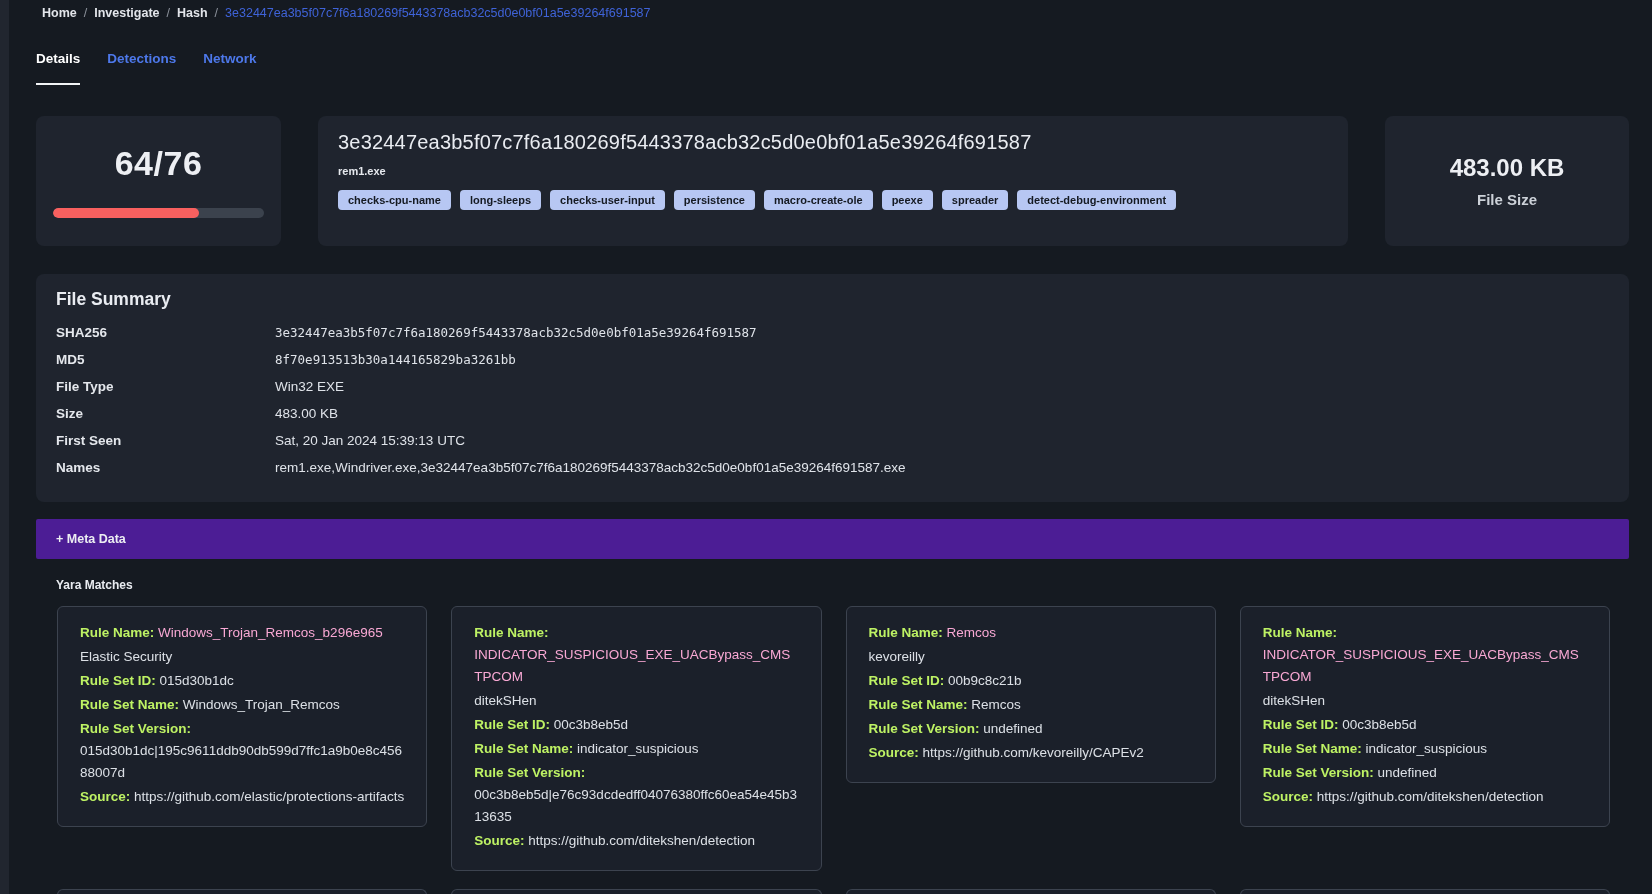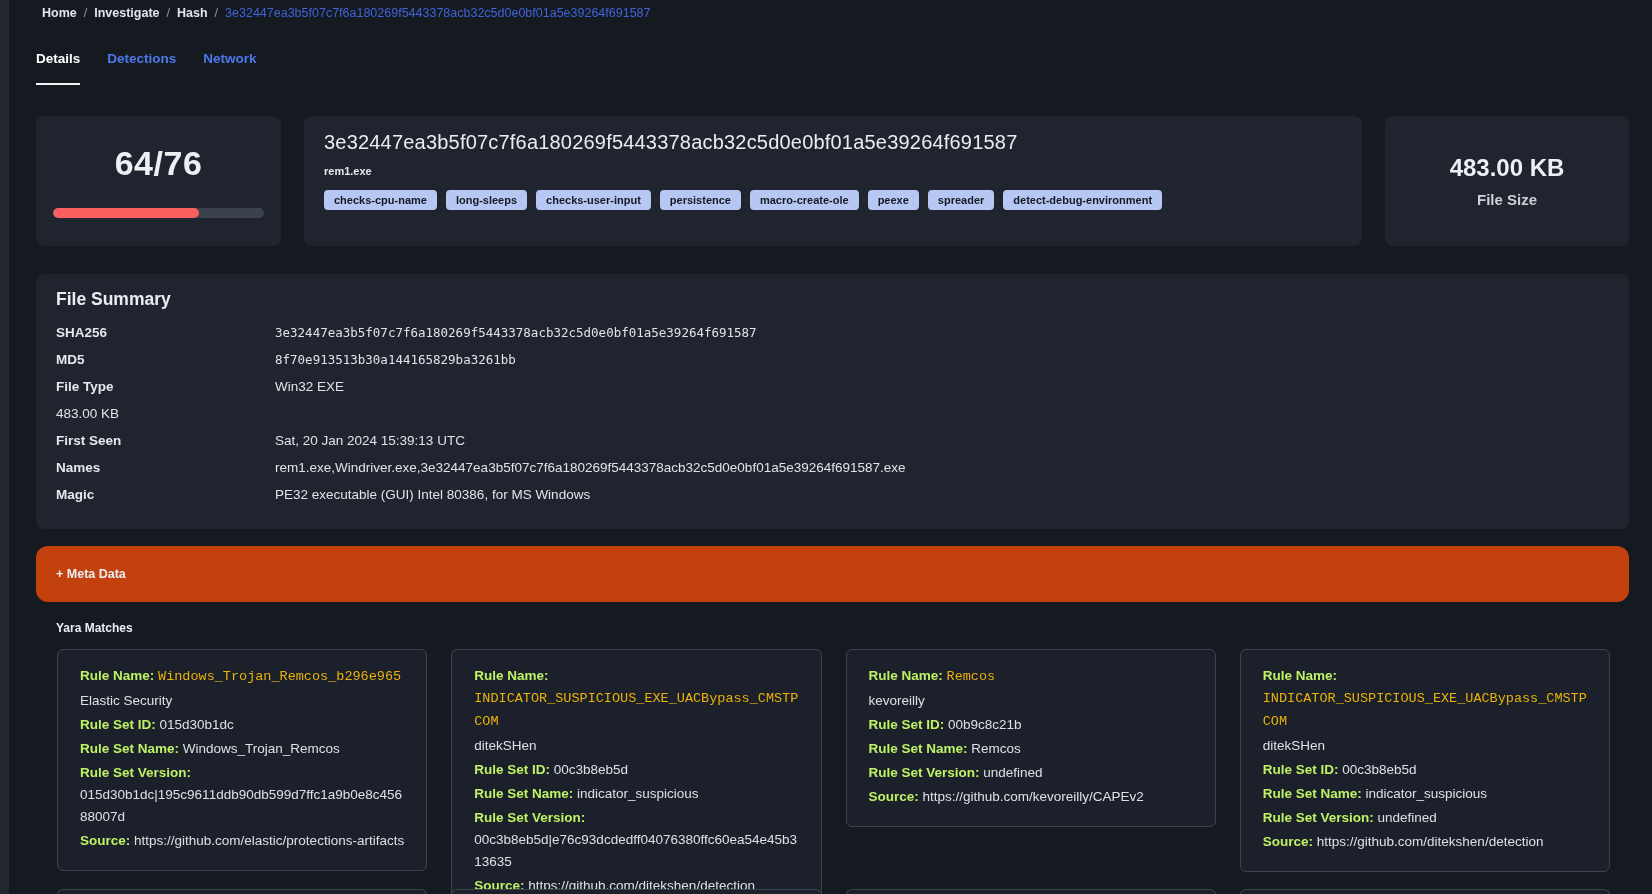--- a/index.html
+++ b/index.html
@@ -35,7 +35,7 @@
   
   .row1 {
     margin: 31px 23px 0 36px;
-    display: flex; gap: 23px;
+    display: flex; gap: 37px;
   }
   .card { background: #1f242e; border-radius: 8px; }
   .score-card {

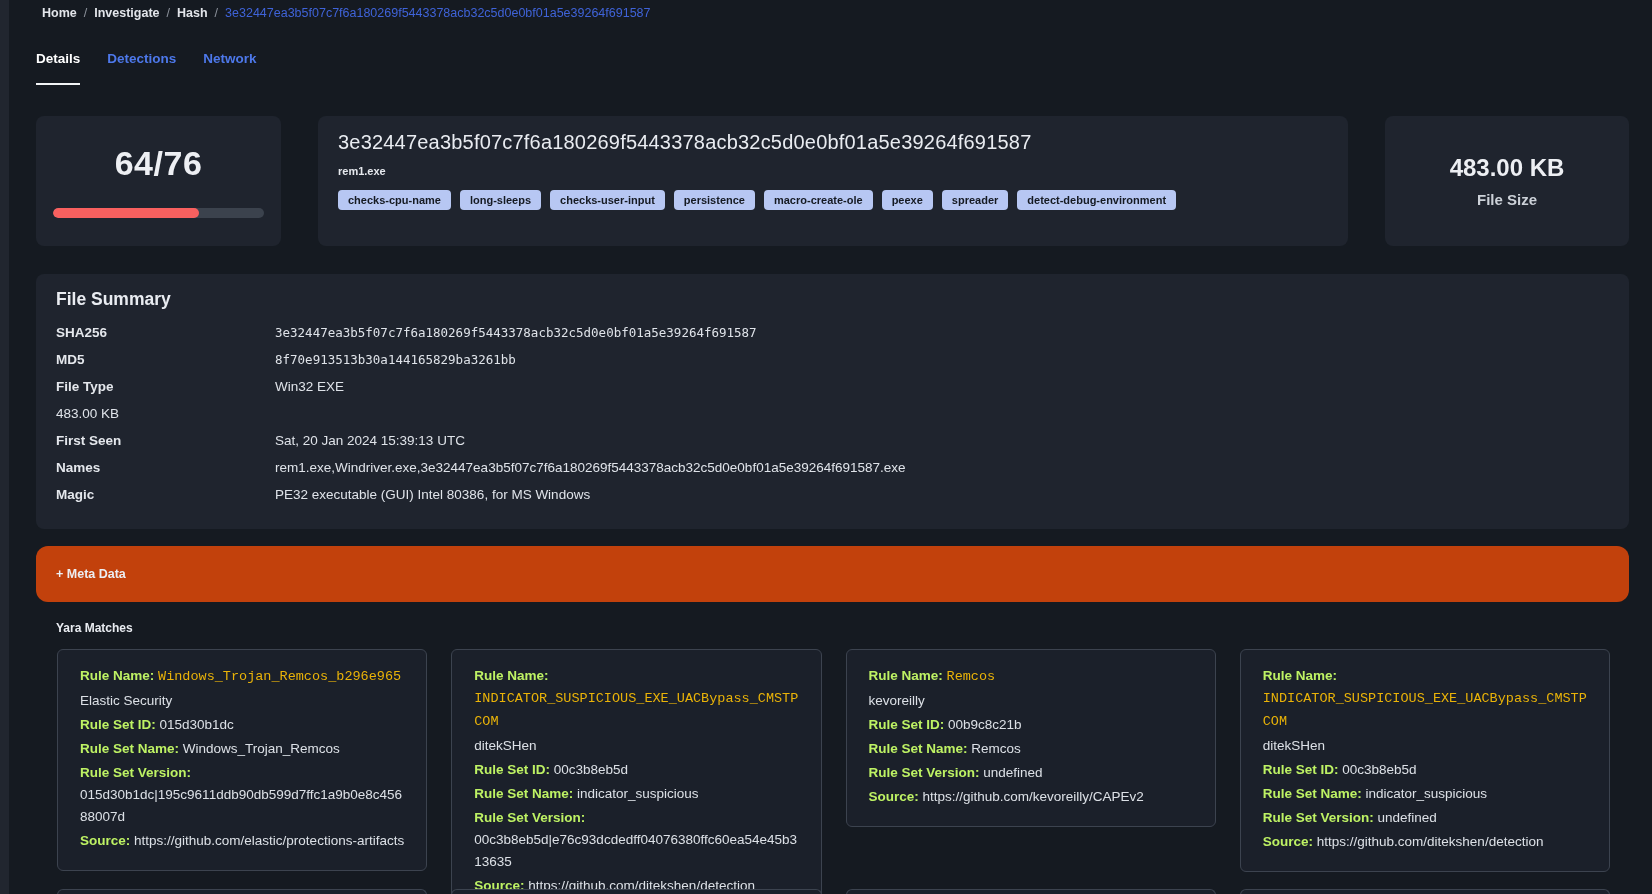--- a/index.html
+++ b/index.html
@@ -167,6 +167,7 @@
         <div class="summary-value">Win32 EXE</div>
       </div>
       <div class="summary-row">
+        <div class="summary-label">Size</div>
         <div class="summary-value">483.00 KB</div>
       </div>
       <div class="summary-row">

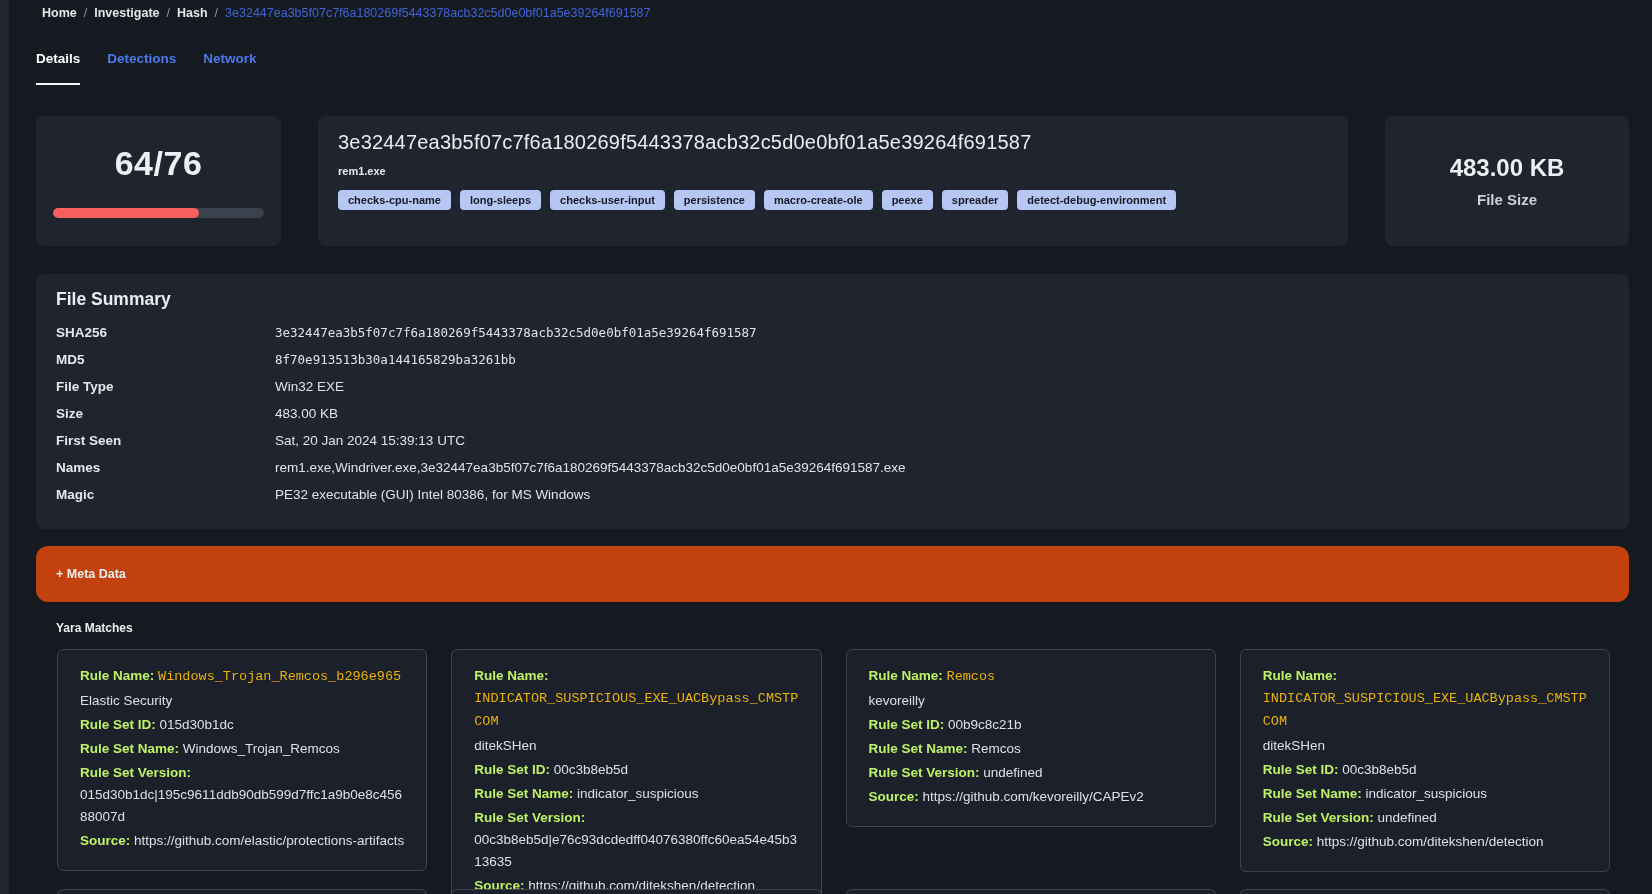--- a/index.html
+++ b/index.html
@@ -178,10 +178,6 @@
         <div class="summary-label">Names</div>
         <div class="summary-value">rem1.exe,Windriver.exe,3e32447ea3b5f07c7f6a180269f5443378acb32c5d0e0bf01a5e39264f691587.exe</div>
       </div>
-      <div class="summary-row">
-        <div class="summary-label">Magic</div>
-        <div class="summary-value">PE32 executable (GUI) Intel 80386, for MS Windows</div>
-      </div>
     </div>
 </div>
 

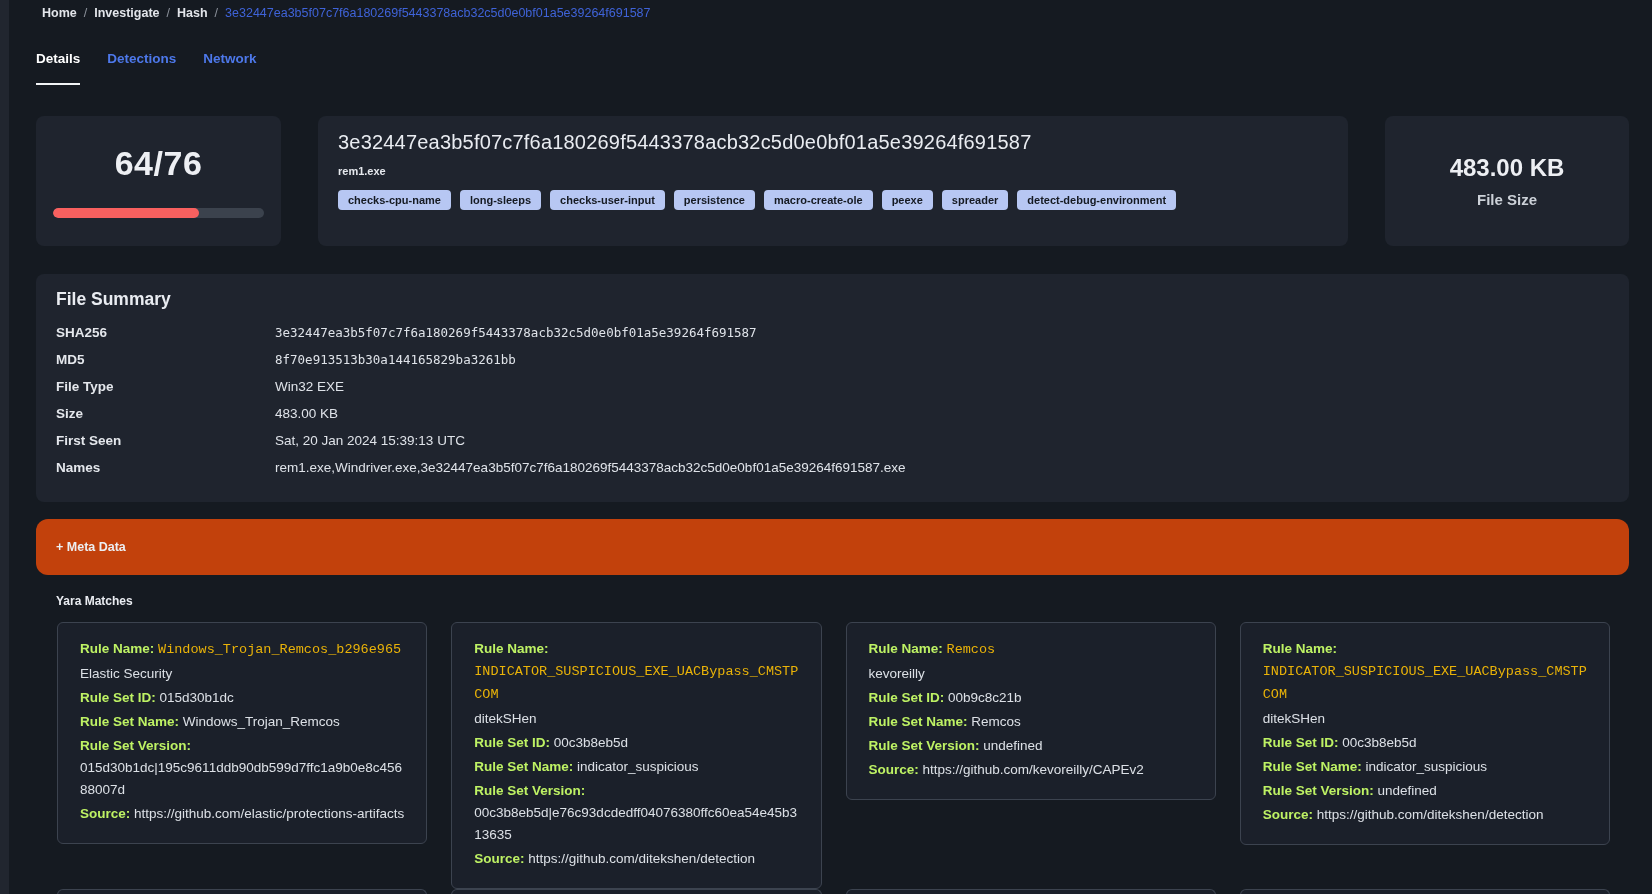--- a/index.html
+++ b/index.html
@@ -70,8 +70,8 @@
   .summary-value.mono { font-family: "DejaVu Sans Mono", monospace; font-size: 12.5px; }
   
   .meta-bar {
-    margin: 17px 23px 0 36px; height: 56px;
-    background: #c2410c; border-radius: 12px;
+    margin: 17px 23px 0 36px; height: 40px;
+    background: #4c1d95; border-radius: 2px;
     display: flex; align-items: center; padding-left: 20px;
     cursor: pointer;
   }

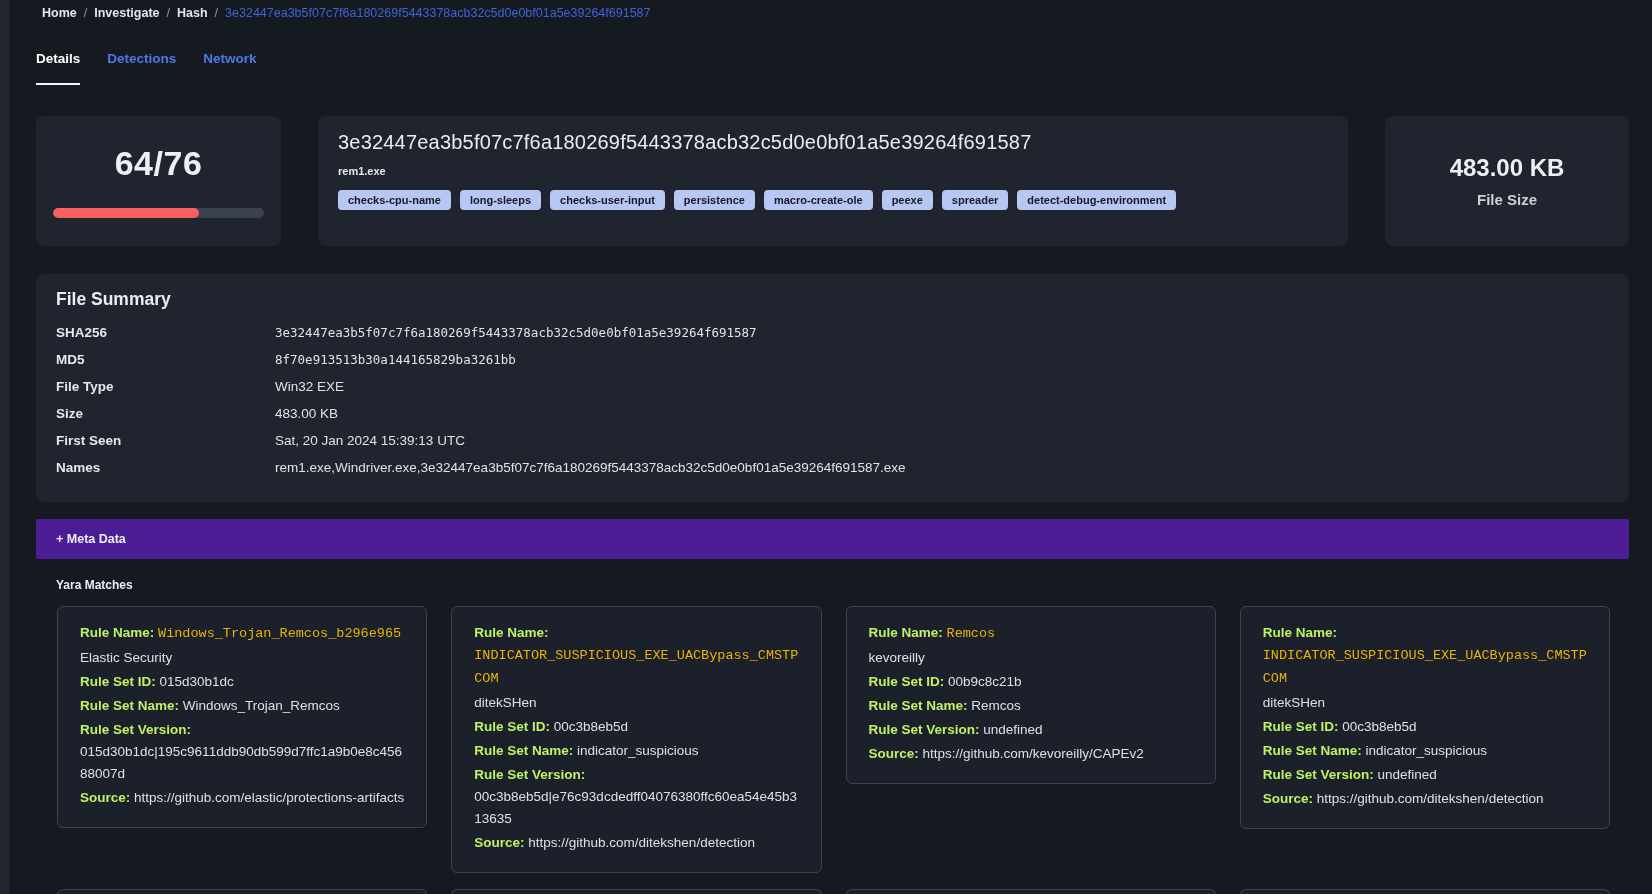--- a/index.html
+++ b/index.html
@@ -91,7 +91,7 @@
   }
   .field { margin-bottom: 2px; color: #dce0e6; }
   .flabel { font-weight: 700; color: #bef264; }
-  .flink { color: #eab308; cursor: pointer; font-family: Liberation Mono, monospace; }
+  .flink { color: #f9a8d4; cursor: pointer; }
   
   .stub-grid {
     position: absolute; left: 57px; right: 42px; top: 889px;

